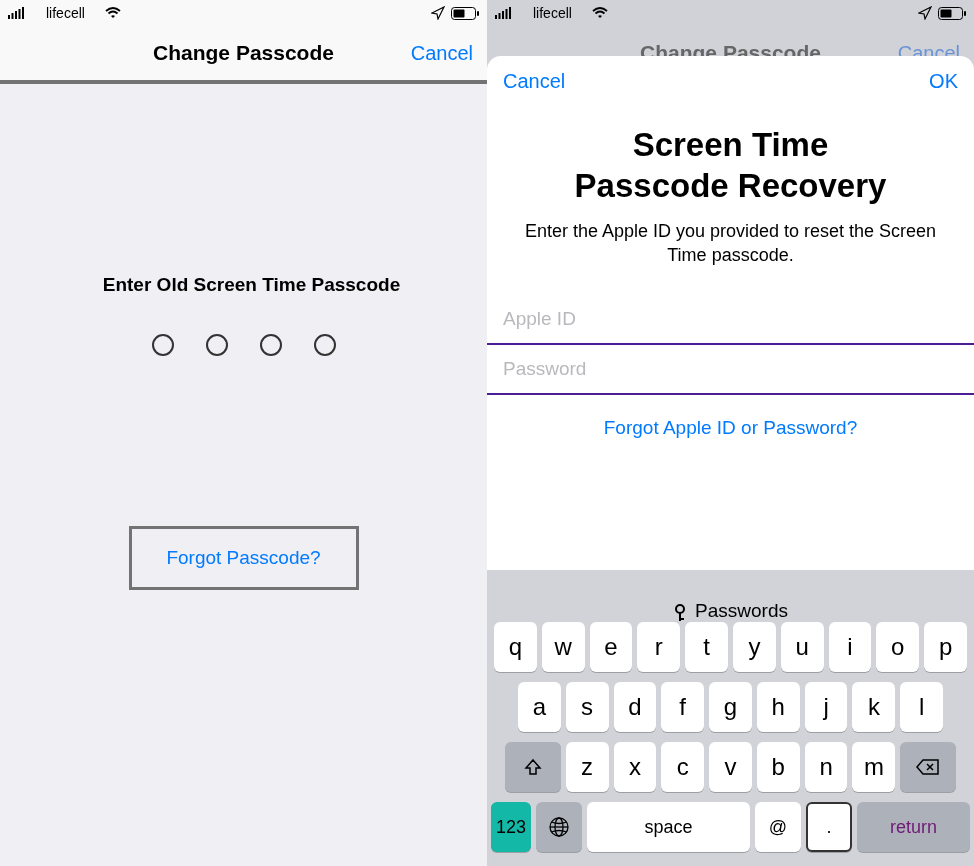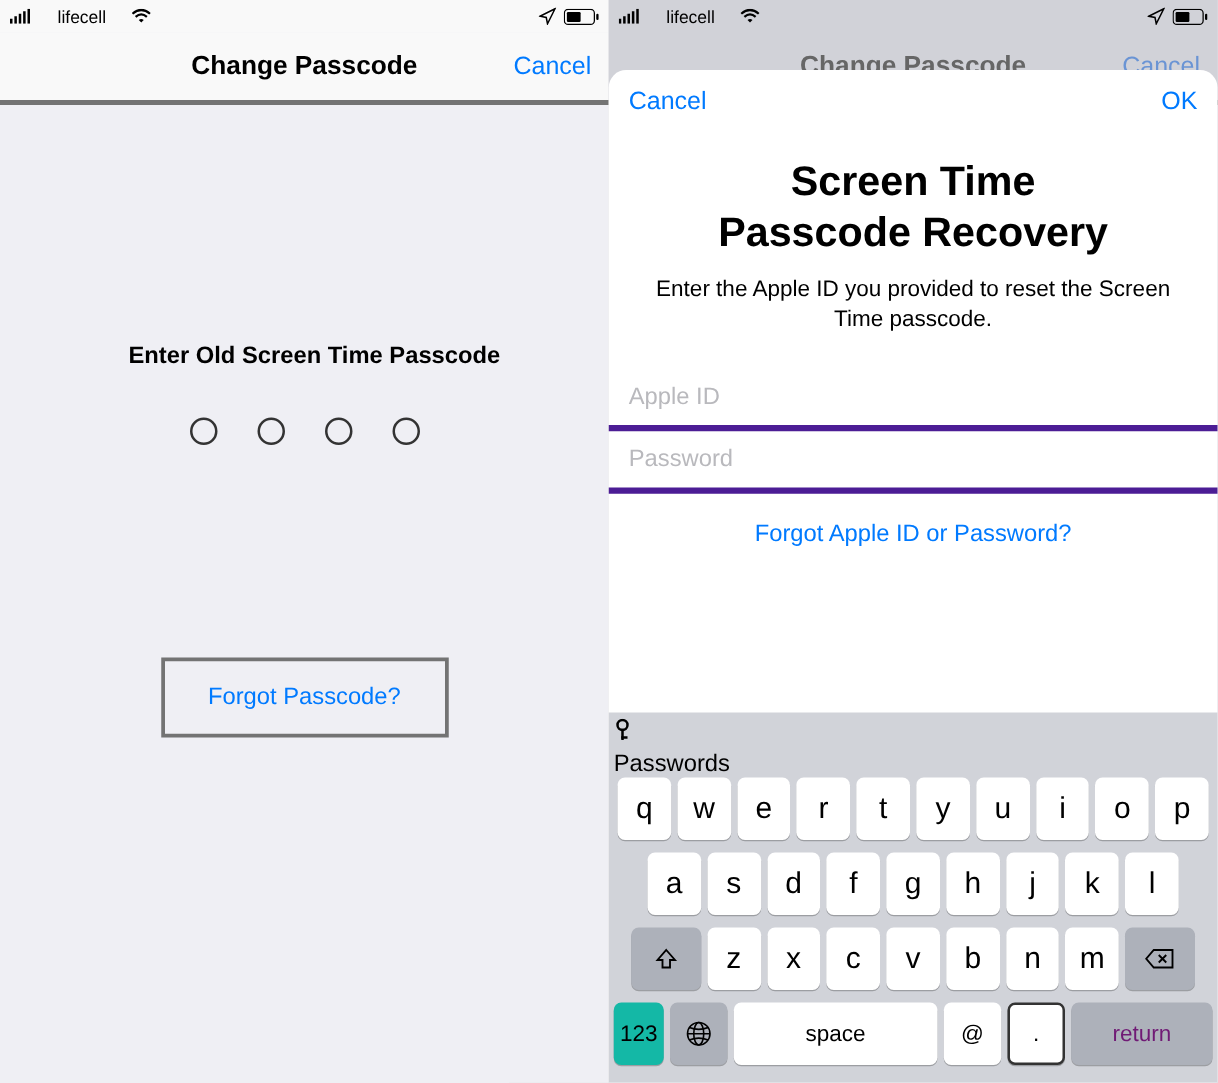--- a/index.html
+++ b/index.html
@@ -107,7 +107,7 @@
   }
   .field {
     height: 50px;
-    border-bottom: 5px solid #4c1d95;
+    border-bottom: 2px solid #4c1d95;
     padding: 0 16px;
     display: flex;
     align-items: center;

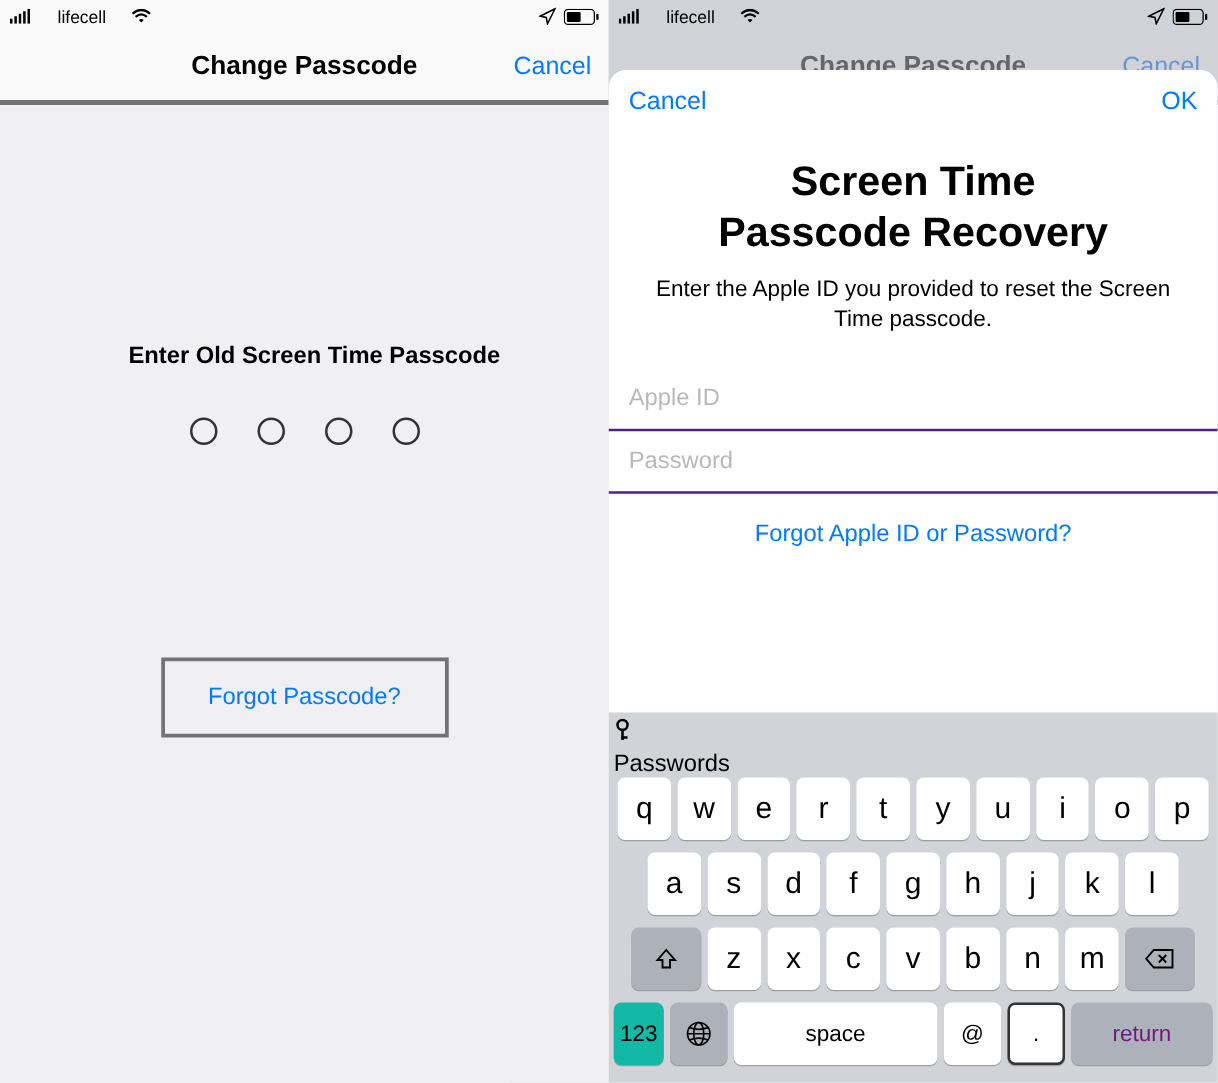--- a/index.html
+++ b/index.html
@@ -131,13 +131,12 @@
   .kb-toolbar {
     height: 46px;
     display: flex;
-    align-items: flex-start;
+    align-items: flex-end;
     justify-content: center;
     gap: 8px;
     font-size: 19px;
     color: #000;
     font-weight: 500;
-    flex-direction: column;
   }
   .kb-row {
     display: flex;

